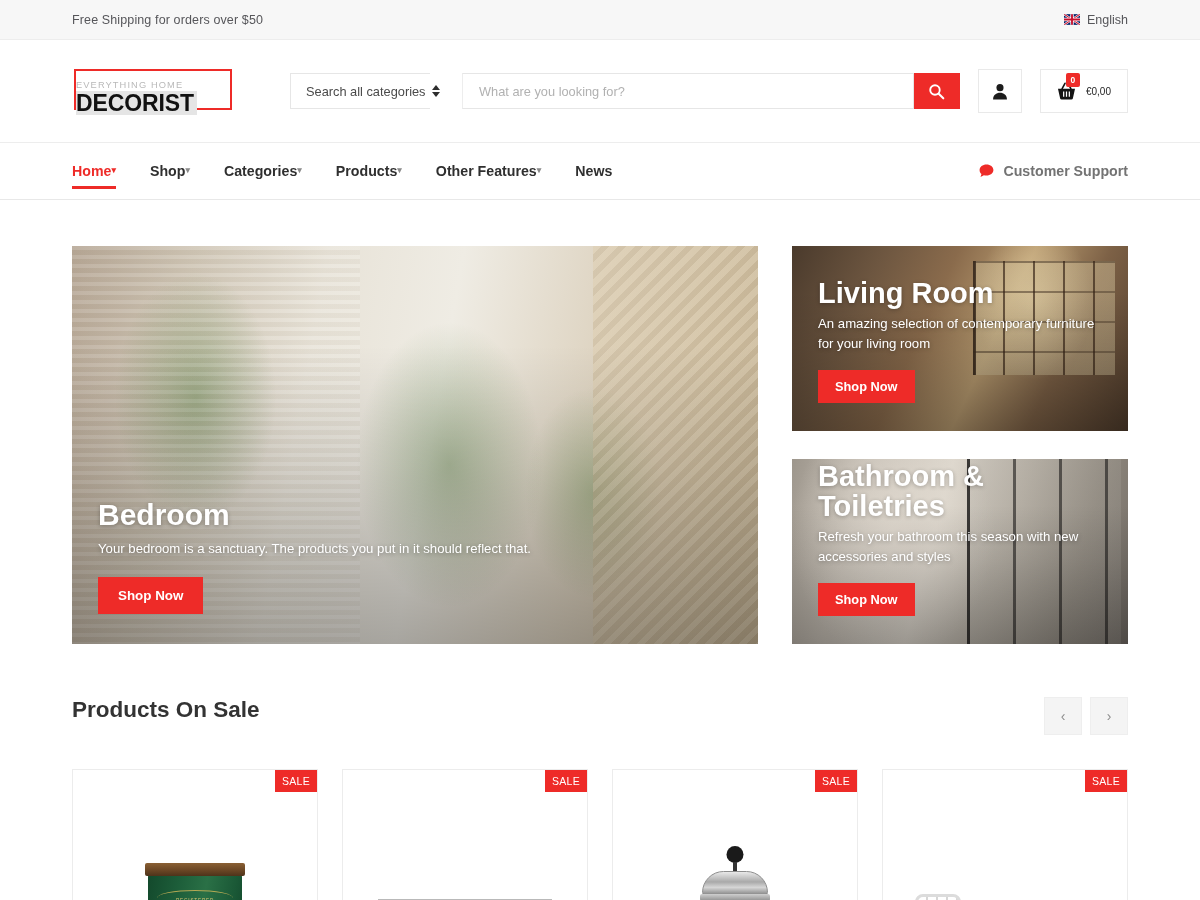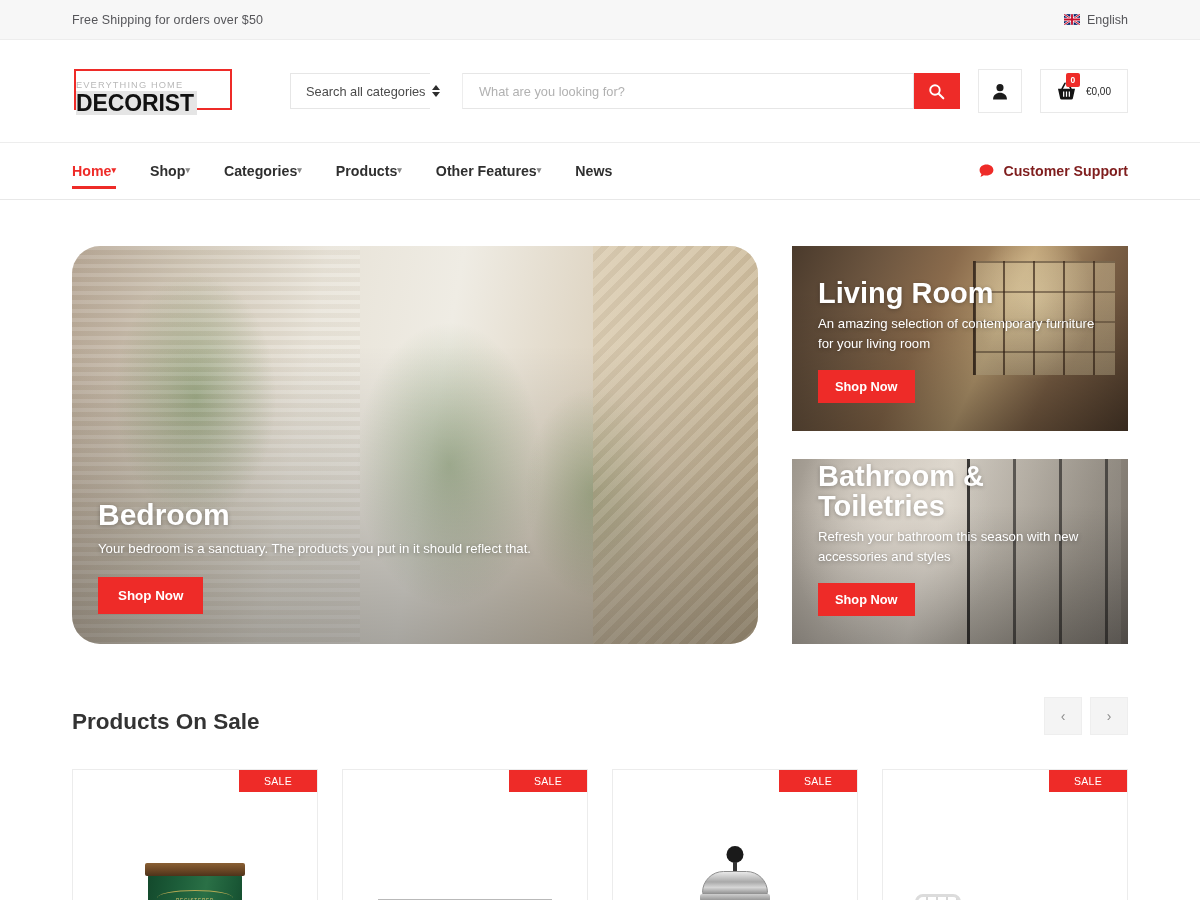--- a/index.html
+++ b/index.html
@@ -170,7 +170,7 @@
   .nav-item.active .caret { color: #ee2b28; }
   .support {
     display: flex; align-items: center; gap: 9px;
-    font-size: 14.2px; font-weight: bold; color: #7f1d1d;
+    font-size: 14.2px; font-weight: bold; color: #737373;
     cursor: pointer;
   }
 

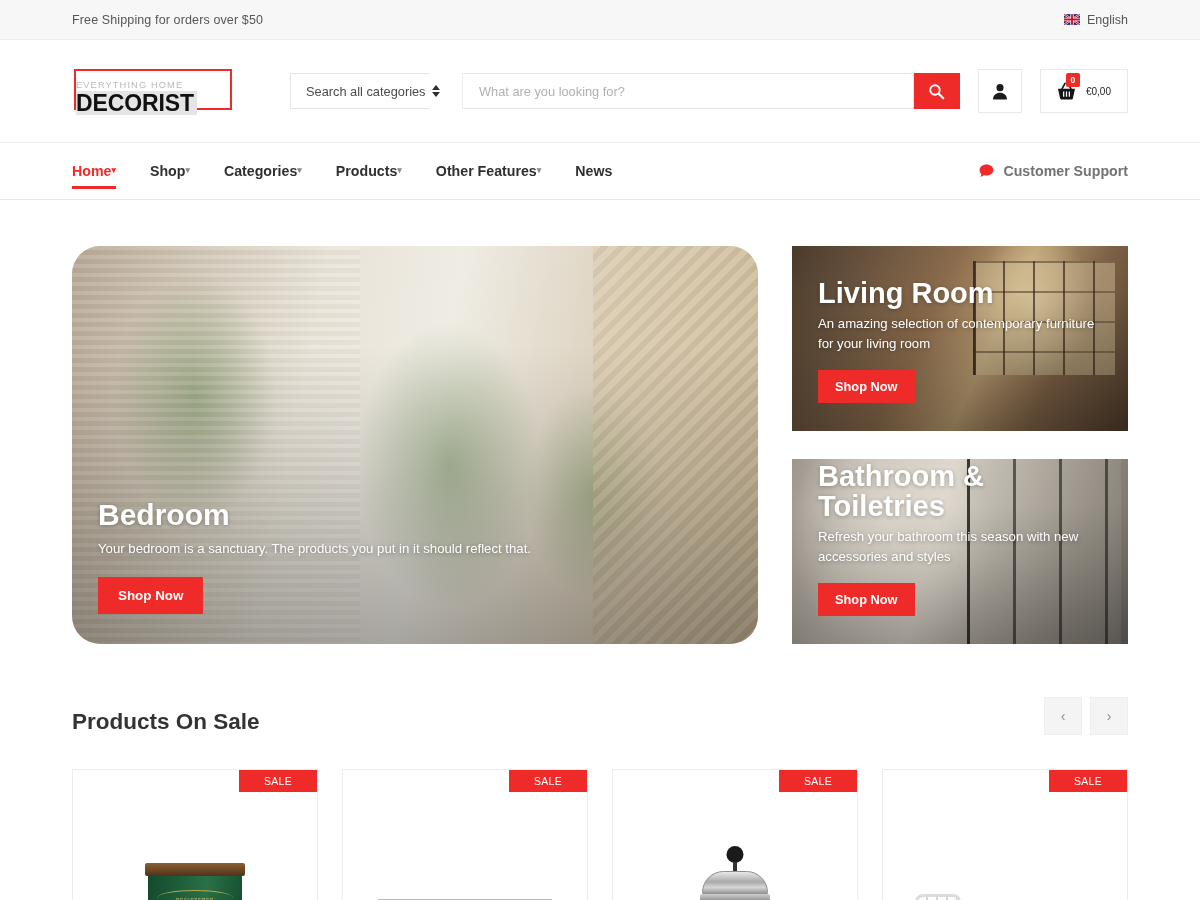--- a/index.html
+++ b/index.html
@@ -182,7 +182,7 @@
   }
   .hero-main {
     width: 696px; height: 398px;
-    position: relative; overflow: hidden; border-radius: 28px;
+    position: relative; overflow: hidden;
   }
   .hero-side { display: flex; flex-direction: column; gap: 28px; }
   .hero-card {

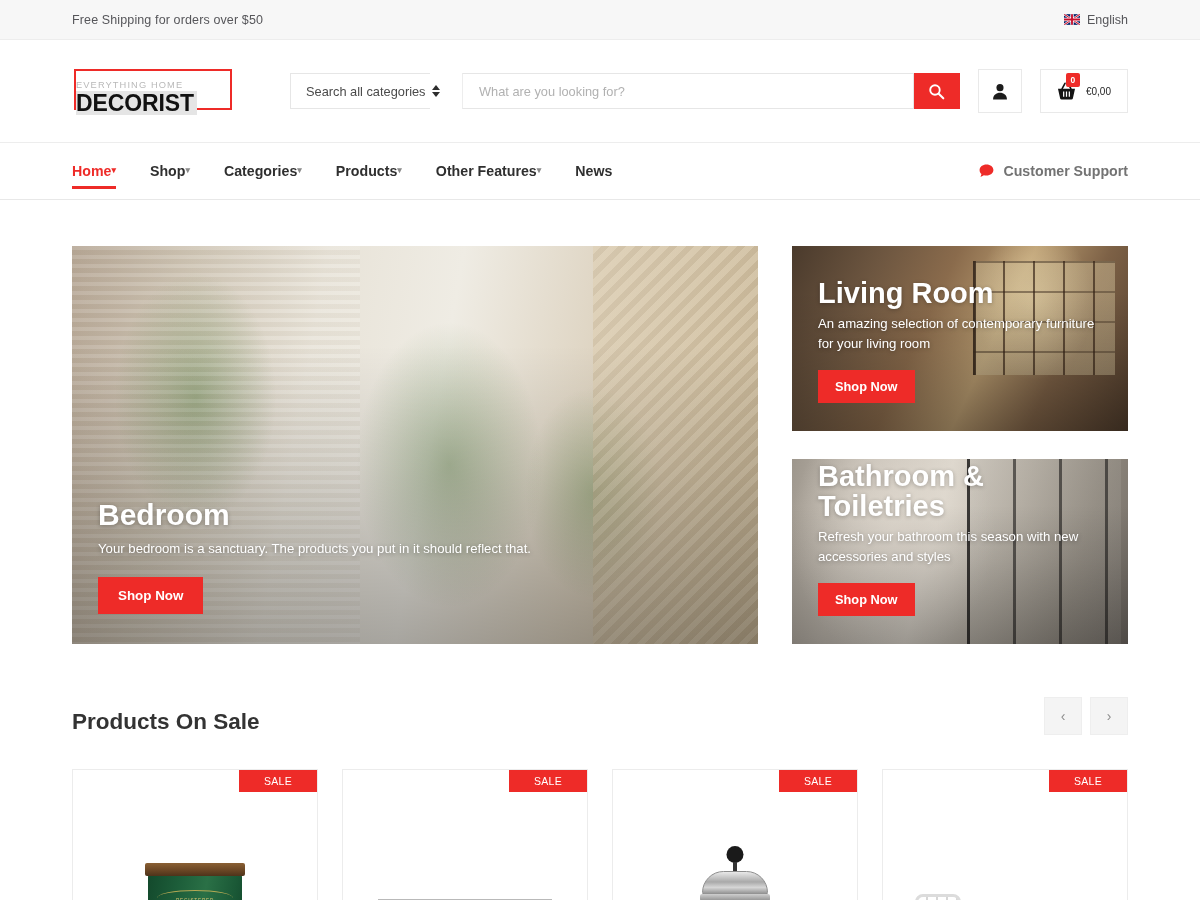--- a/index.html
+++ b/index.html
@@ -271,7 +271,7 @@
     margin-top: 53px;
   }
   .section-head {
-    display: flex; align-items: flex-end; justify-content: space-between;
+    display: flex; align-items: flex-start; justify-content: space-between;
     margin-bottom: 34px;
   }
   .section-title { font-size: 22.5px; font-weight: bold; color: #333; }

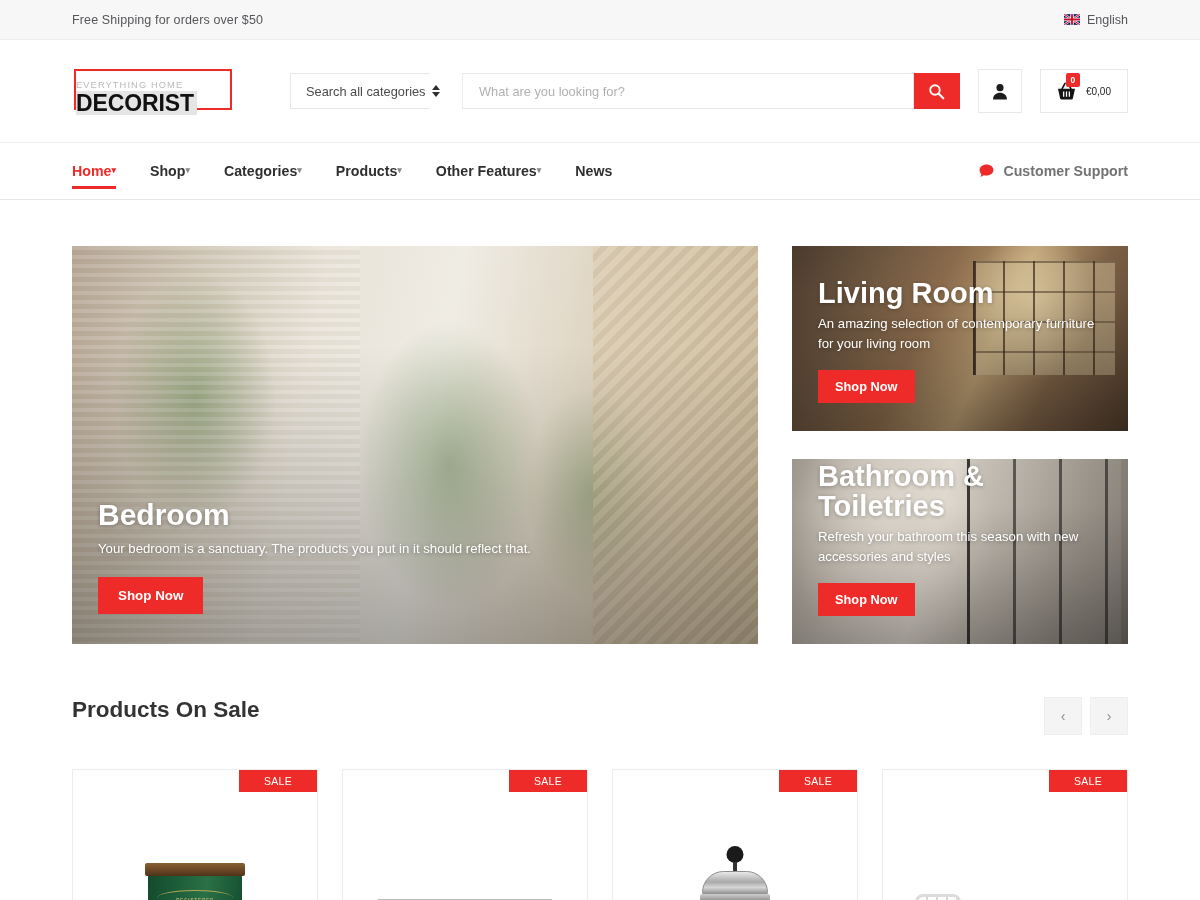--- a/index.html
+++ b/index.html
@@ -300,7 +300,7 @@
     background: #ee2b28; color: #fff;
     font-size: 10.5px; font-weight: 400;
     letter-spacing: .03em;
-    padding: 5px 25px;
+    padding: 5px 7px;
     z-index: 5;
   }
   .prod-img { position: relative; width: 100%; height: 172px; }

